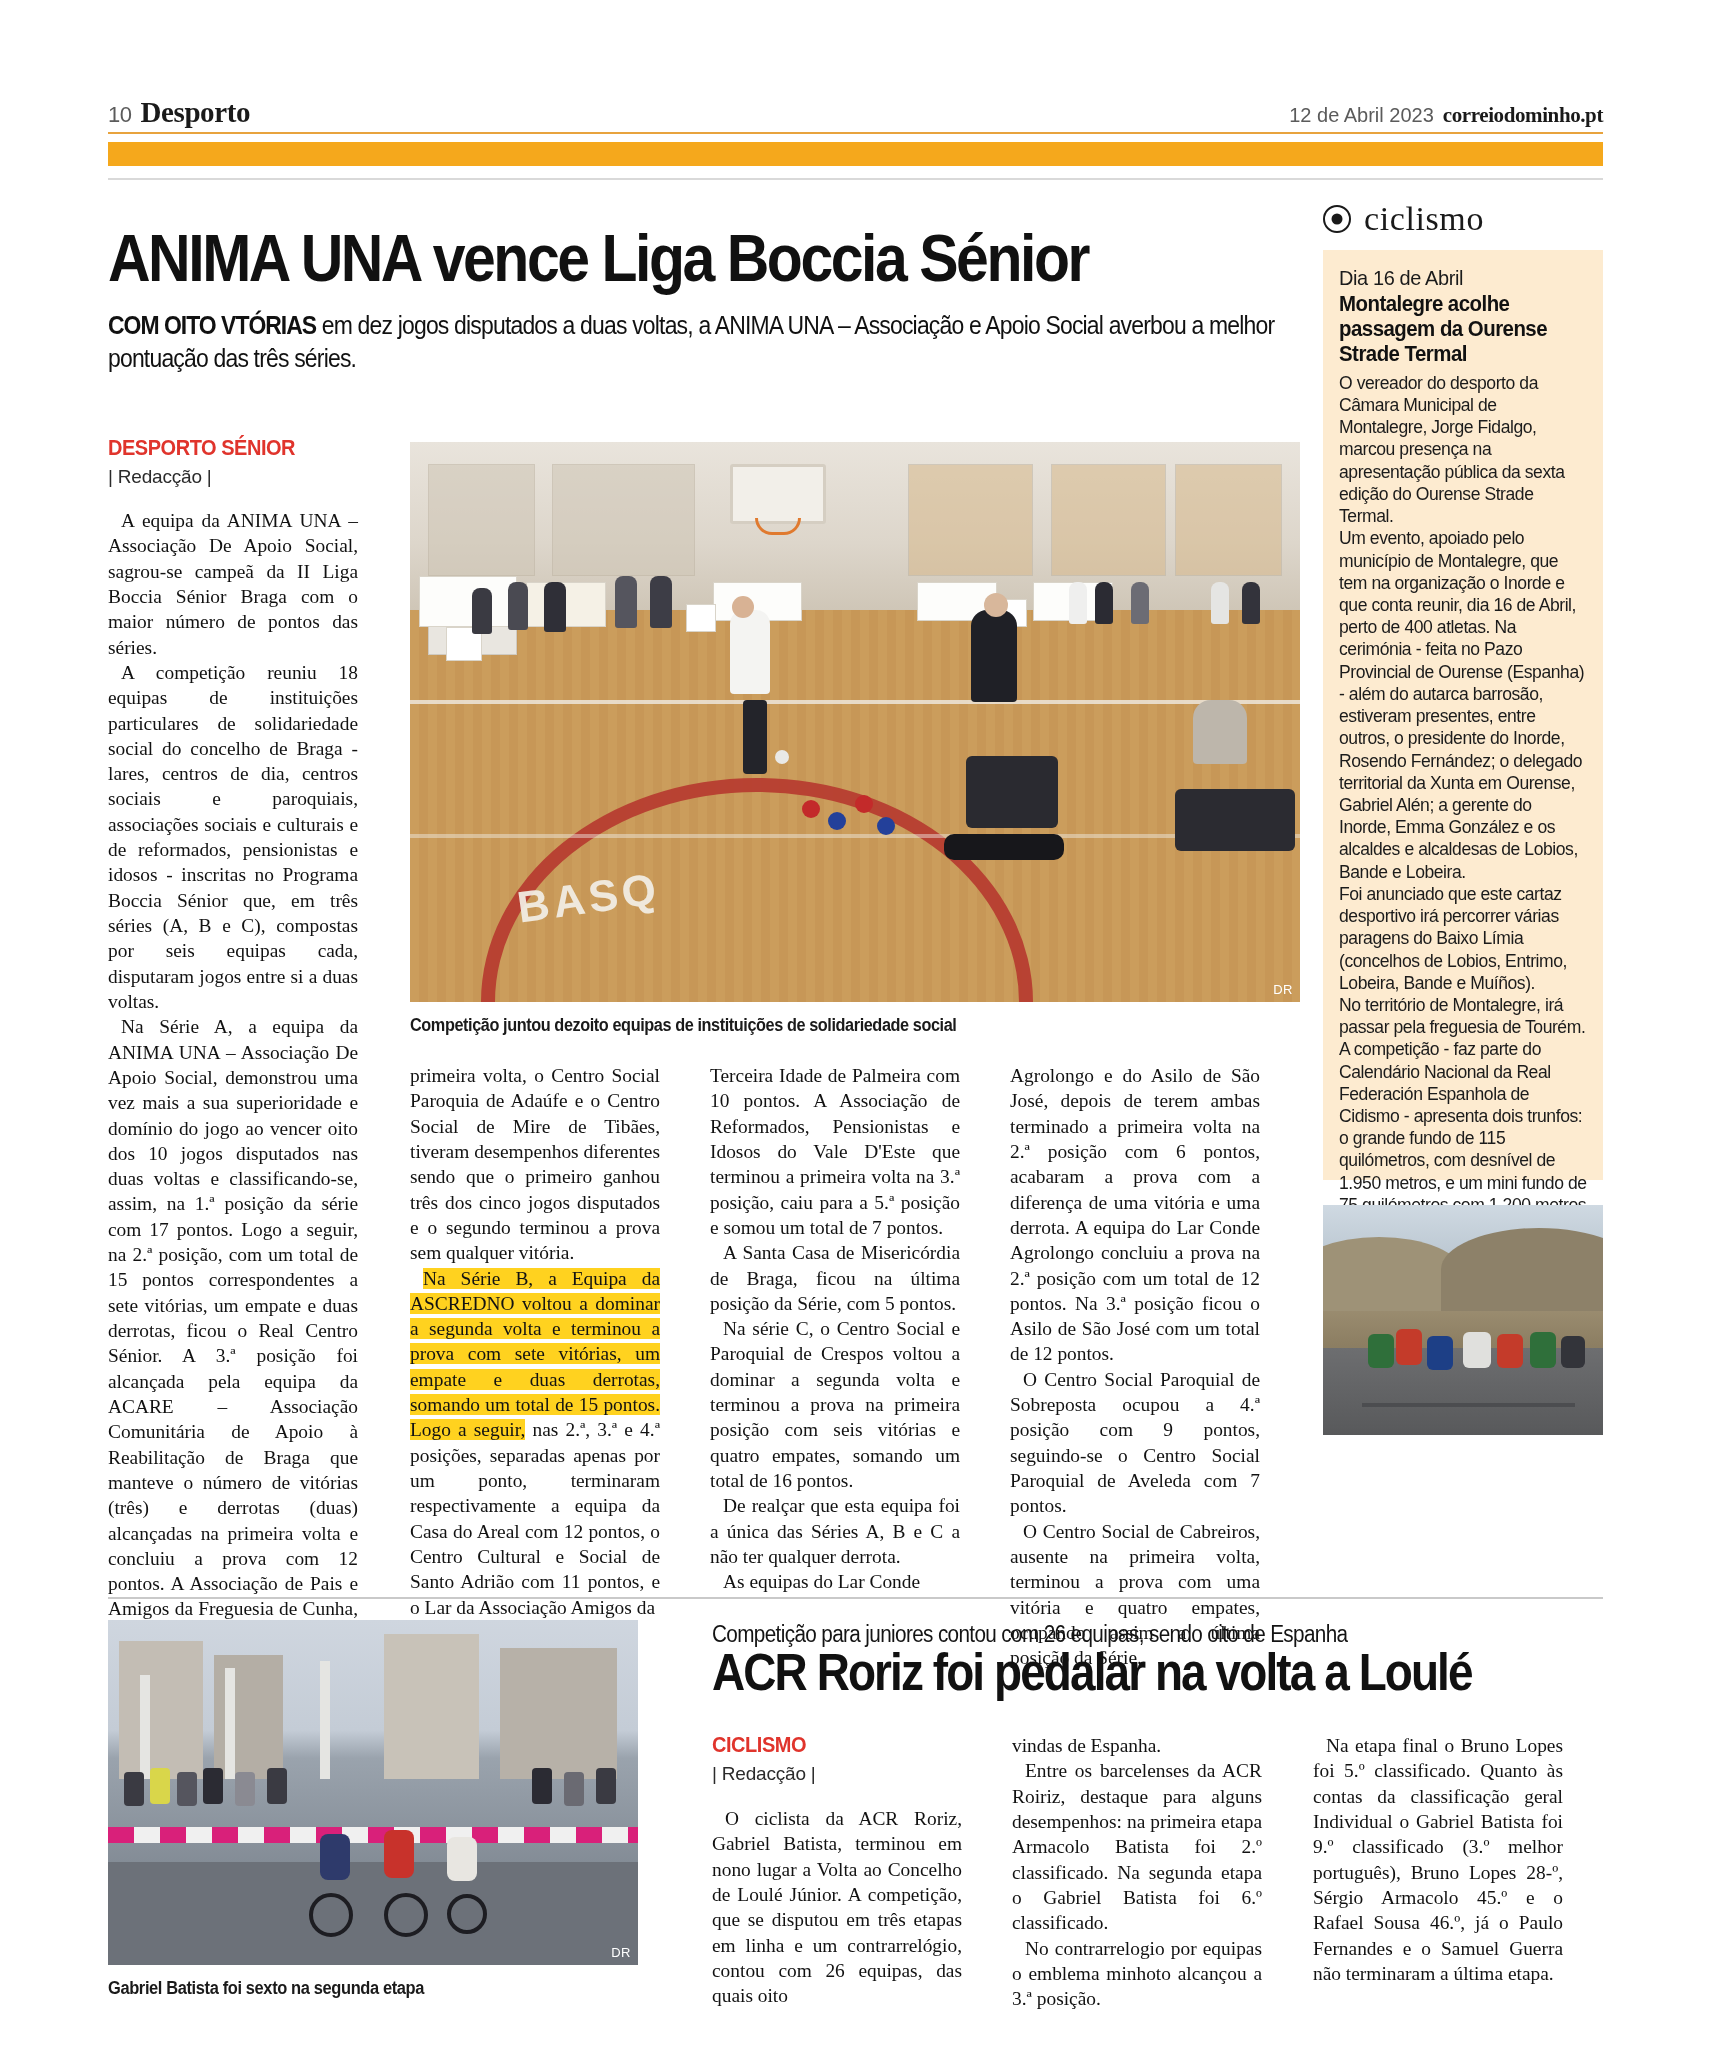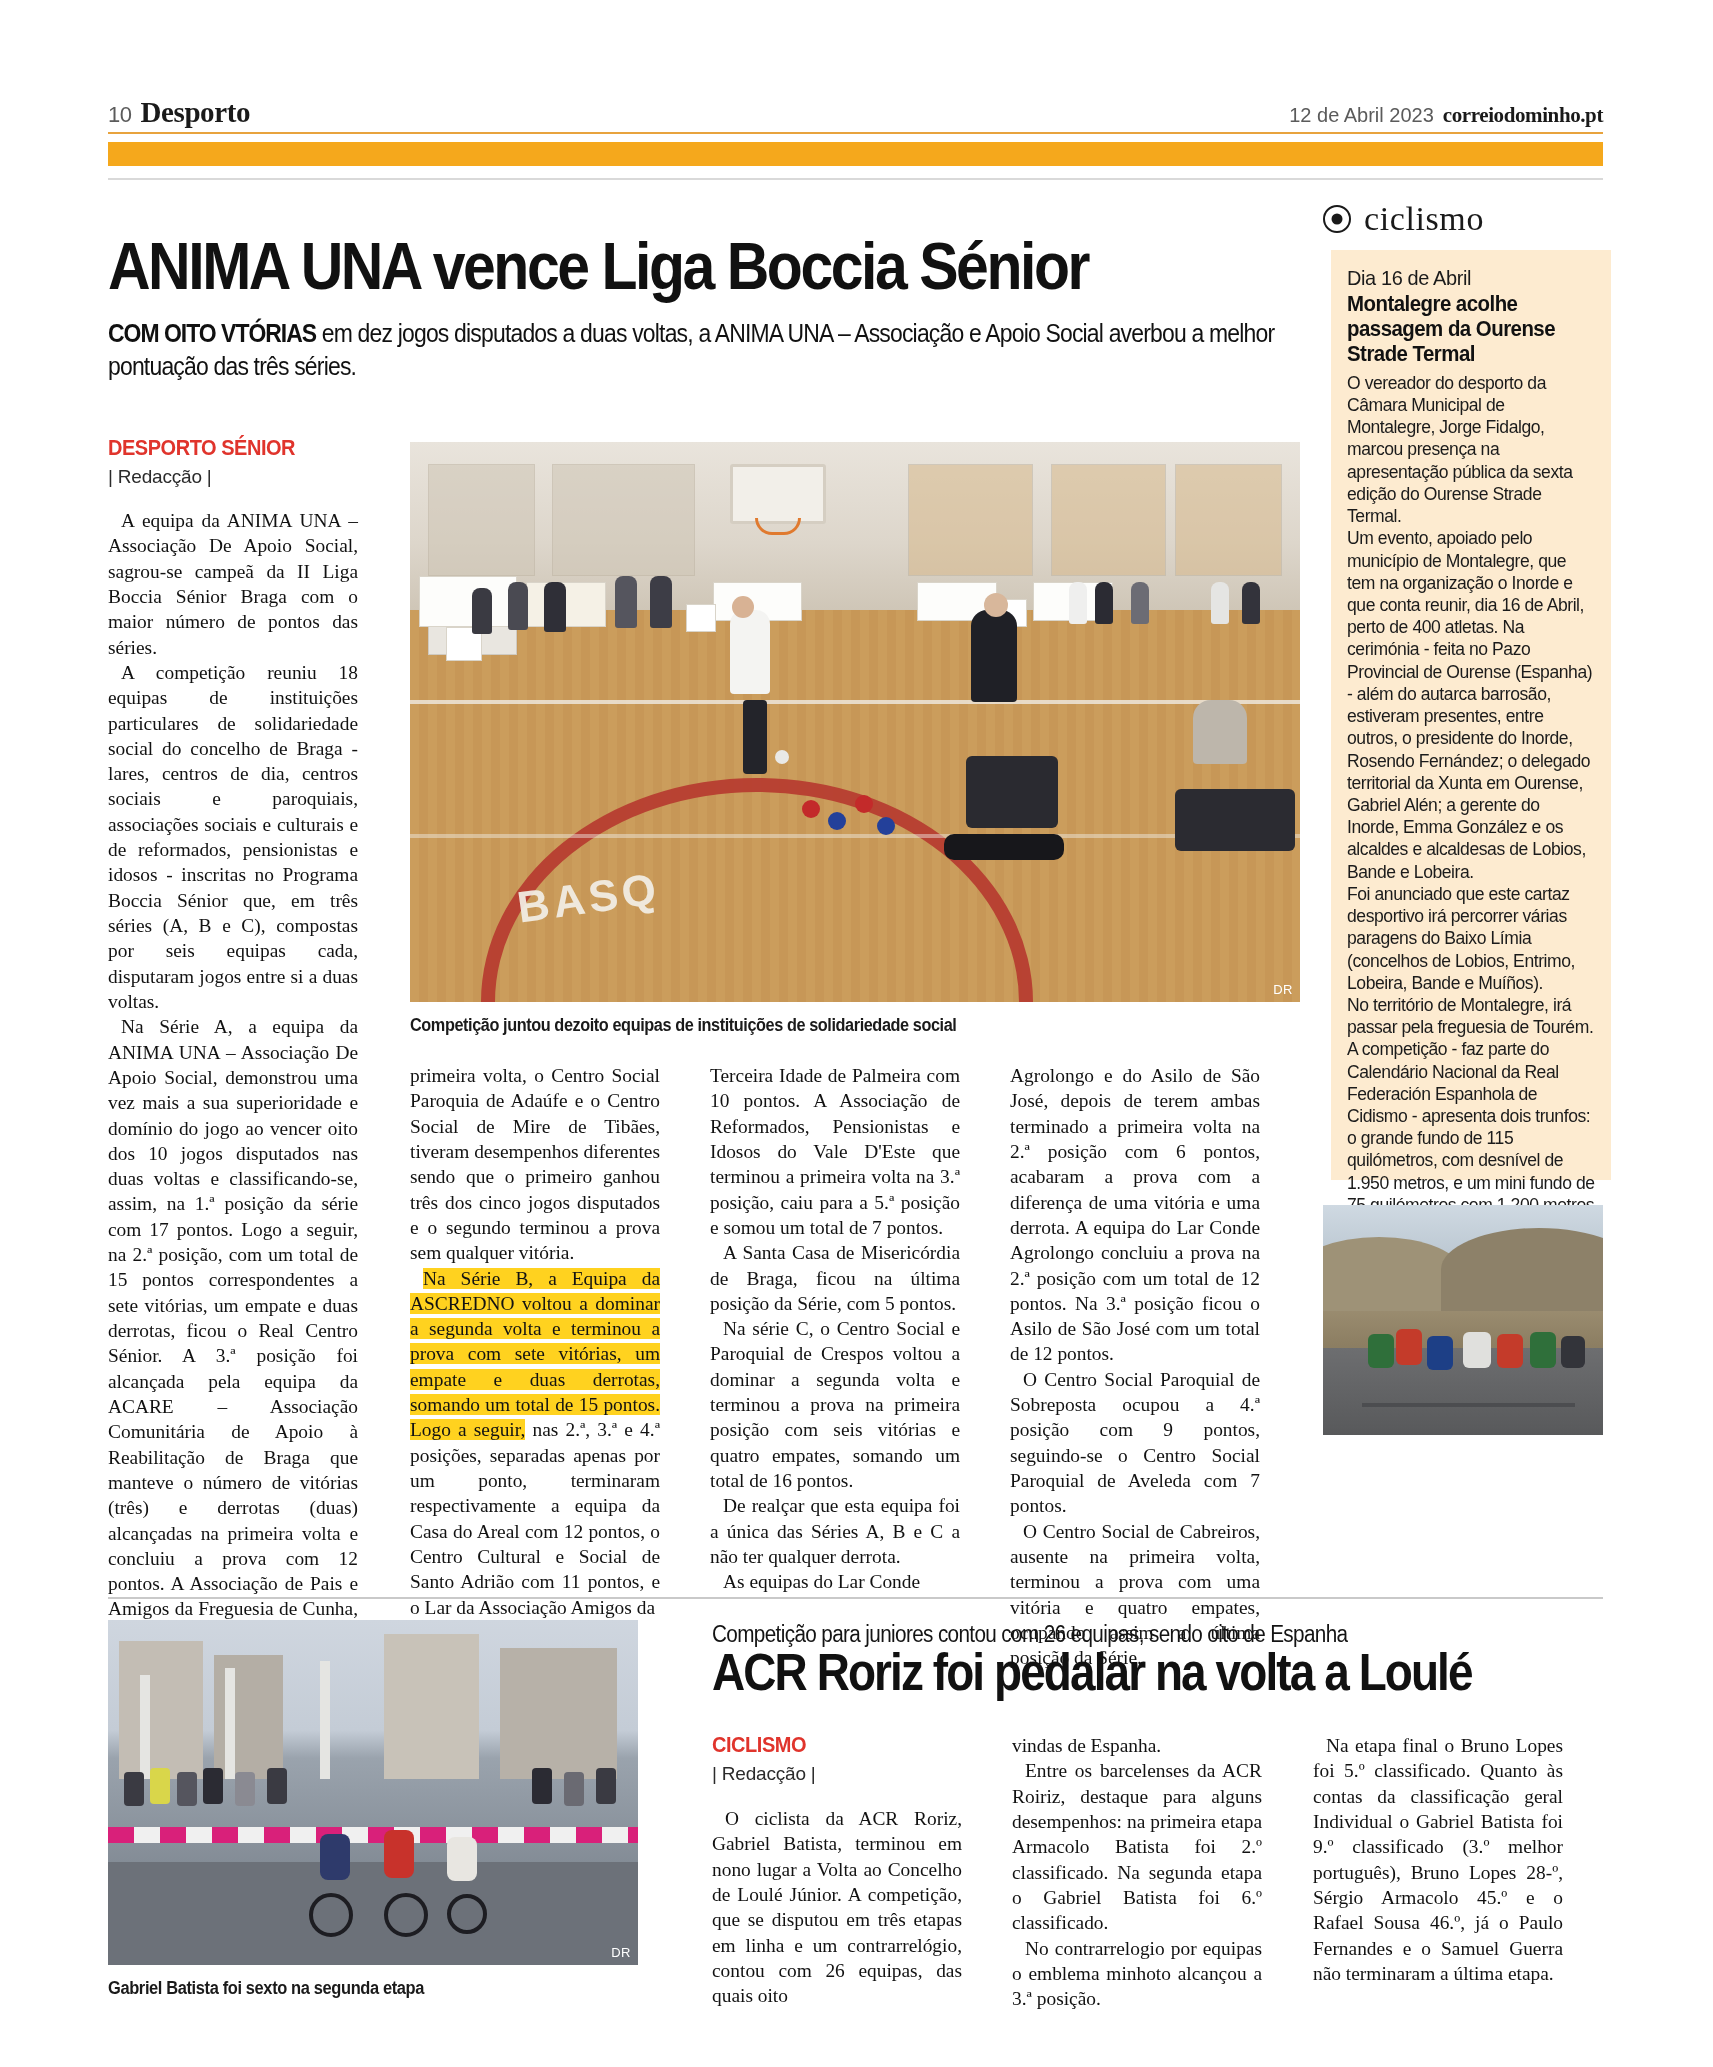--- a/index.html
+++ b/index.html
@@ -53,7 +53,7 @@
   }
 
   
-  .main-area { position: absolute; left: 108px; top: 212px; width: 1180px; }
+  .main-area { position: absolute; left: 108px; top: 204px; width: 1180px; }
 
   .headline {
     font-family: "Liberation Sans", sans-serif;

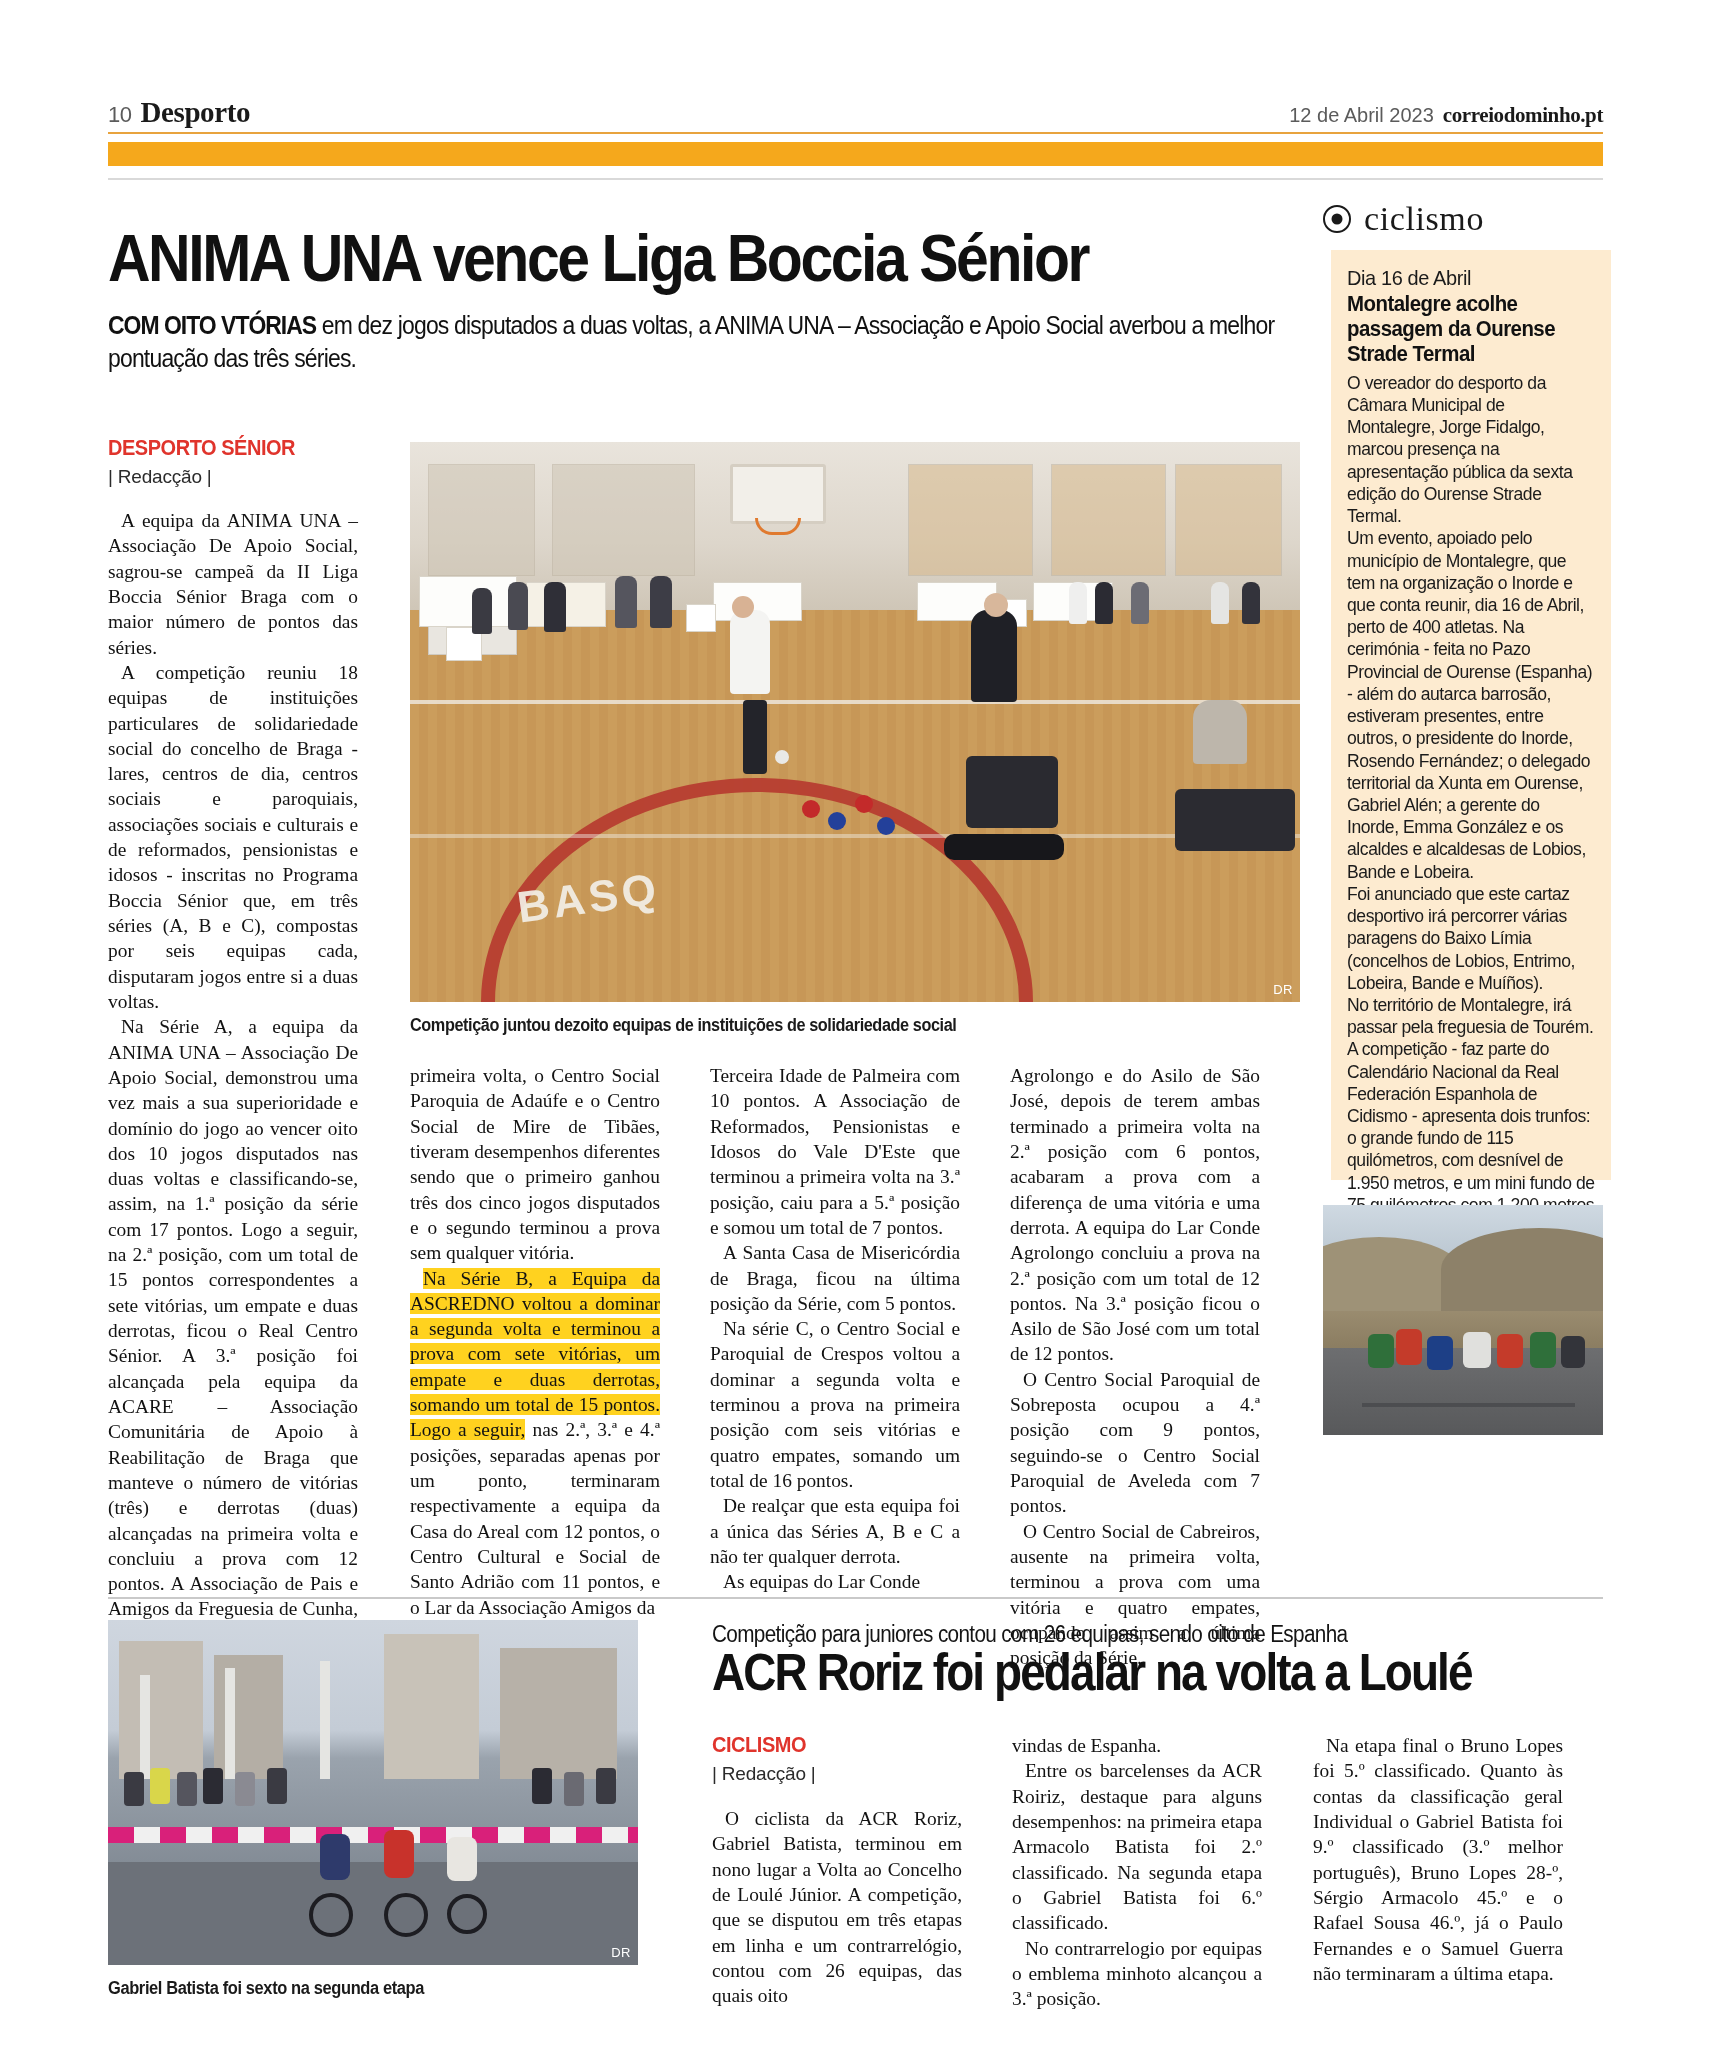--- a/index.html
+++ b/index.html
@@ -162,7 +162,6 @@
     position: absolute; left: 1323px; top: 250px; width: 280px; height: 930px;
     background: #fdebd0;
     padding: 16px 16px 10px 16px;
-    margin-left: 8px;
   }
   .side-pre {
     font-family: "Liberation Sans", sans-serif;

